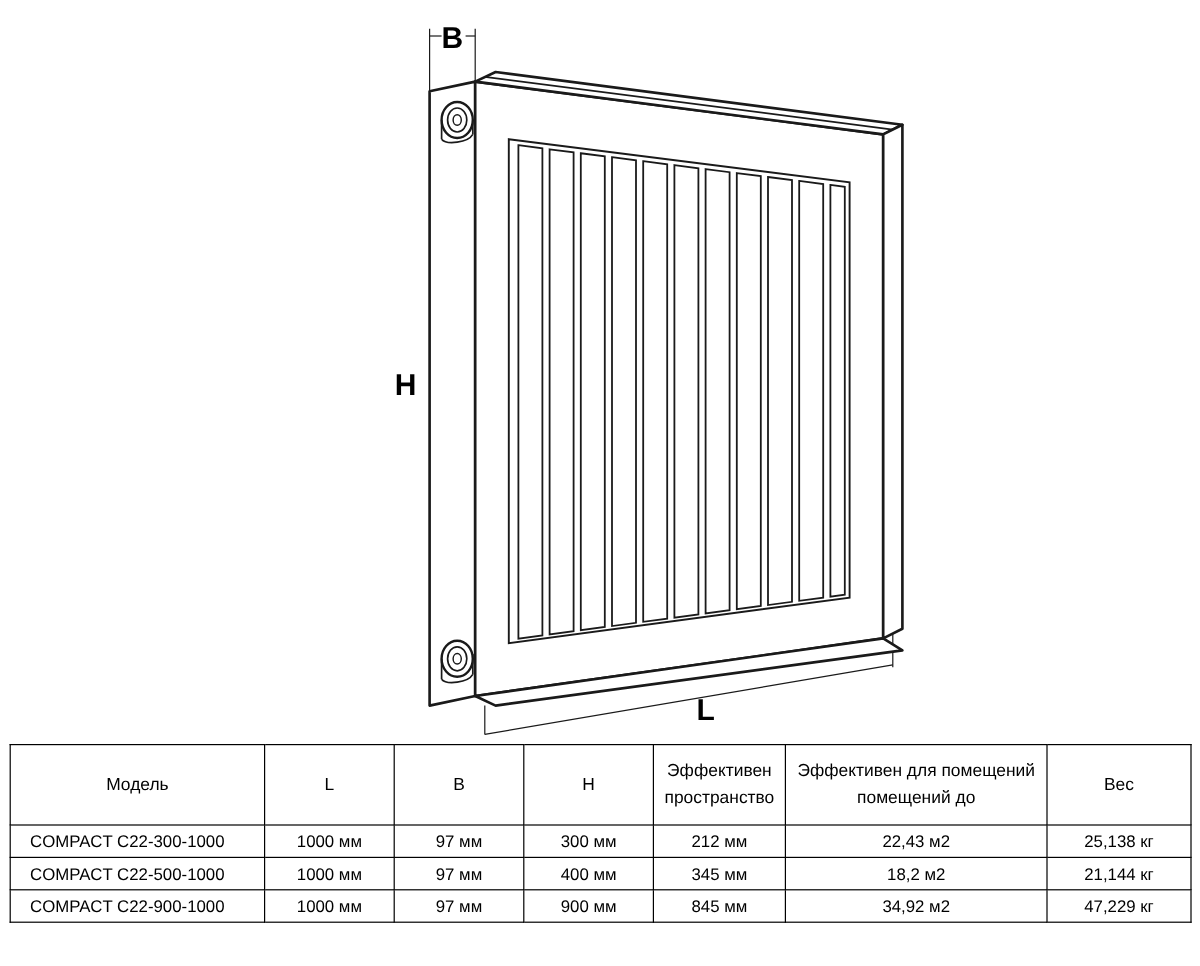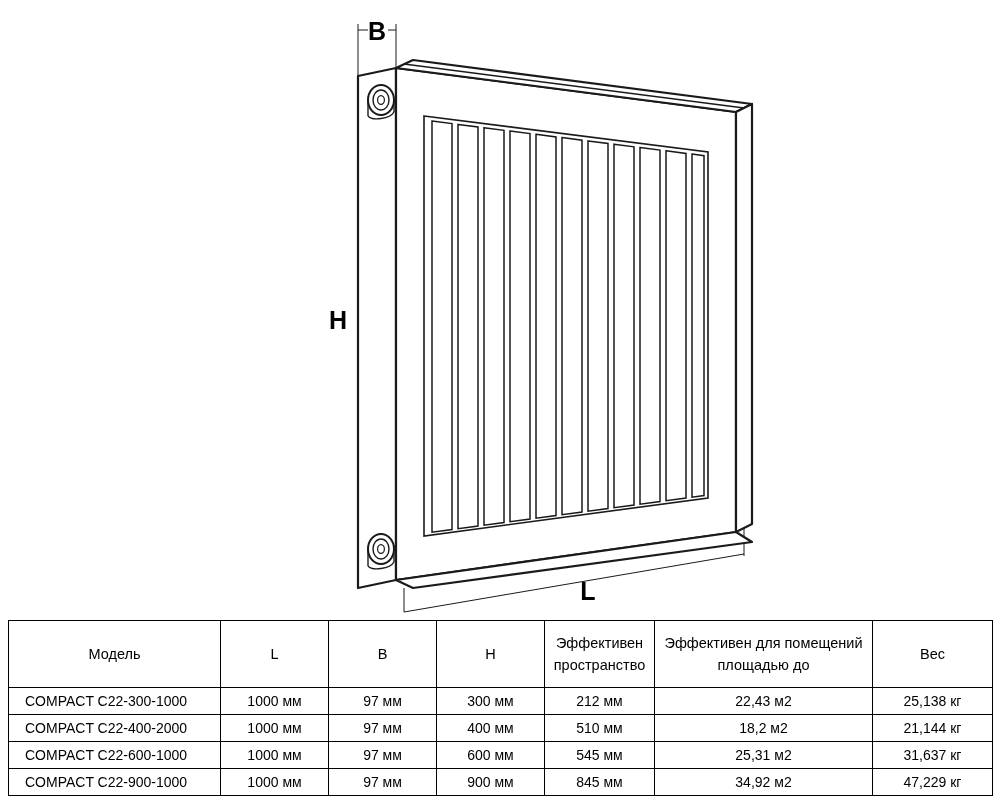--- a/index.html
+++ b/index.html
@@ -175,7 +175,7 @@
         </th>
         <th>
           <span>Эффективен для помещений</span><br>
-          <span>площадью до</span>
+          <span>помещений до</span>
         </th>
         <th>Вес</th>
       </tr>

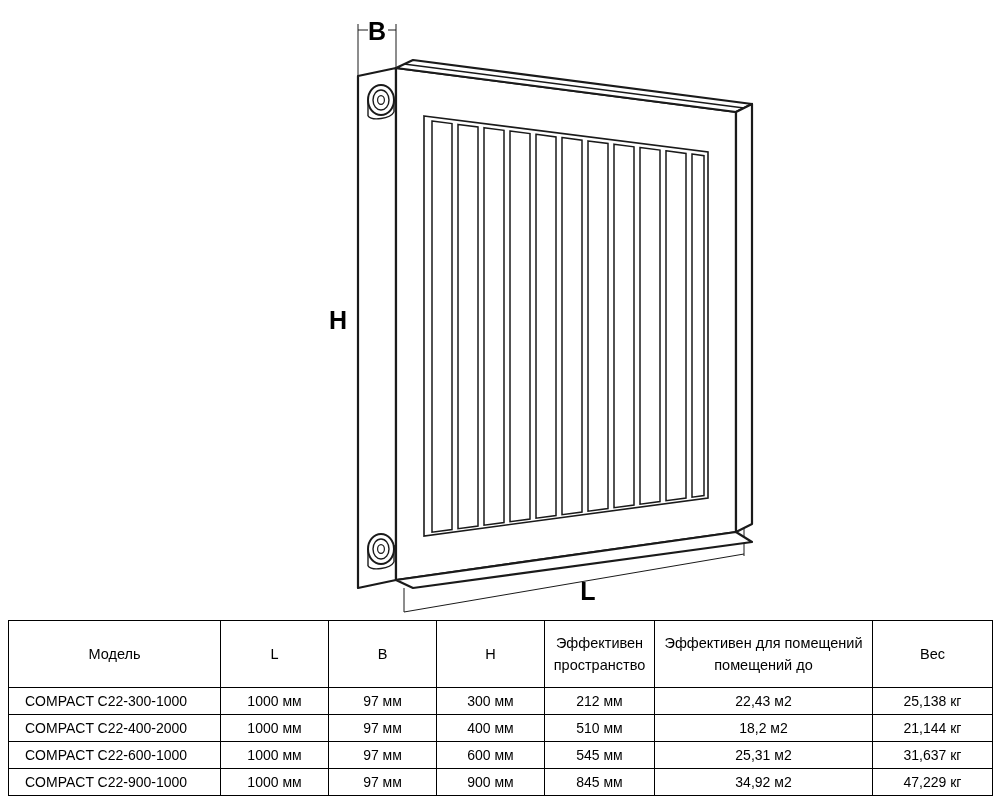--- a/index.html
+++ b/index.html
@@ -191,7 +191,7 @@
         <td>25,138 кг</td>
       </tr>
       <tr>
-        <td class="model">COMPACT C22-400-2000</td>
+        <td class="model">COMPACT C22-500-1000</td>
         <td>1000 мм</td>
         <td>97 мм</td>
         <td>400 мм</td>

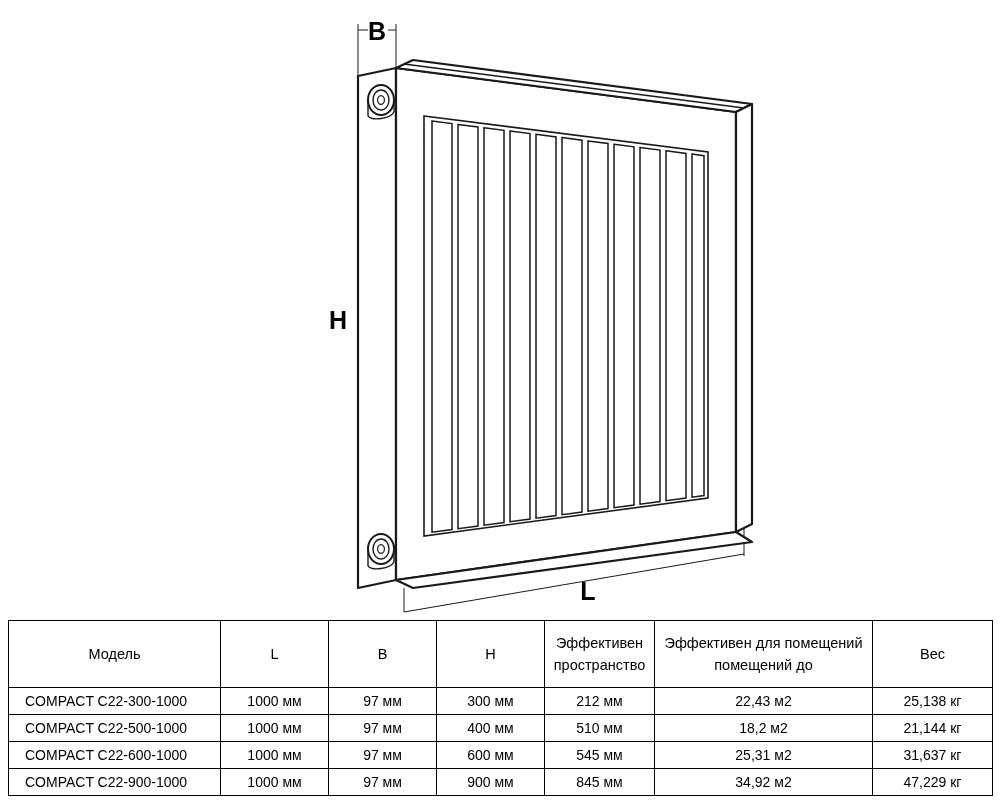--- a/index.html
+++ b/index.html
@@ -195,7 +195,7 @@
         <td>1000 мм</td>
         <td>97 мм</td>
         <td>400 мм</td>
-        <td>510 мм</td>
+        <td>345 мм</td>
         <td>18,2 м2</td>
         <td>21,144 кг</td>
       </tr>

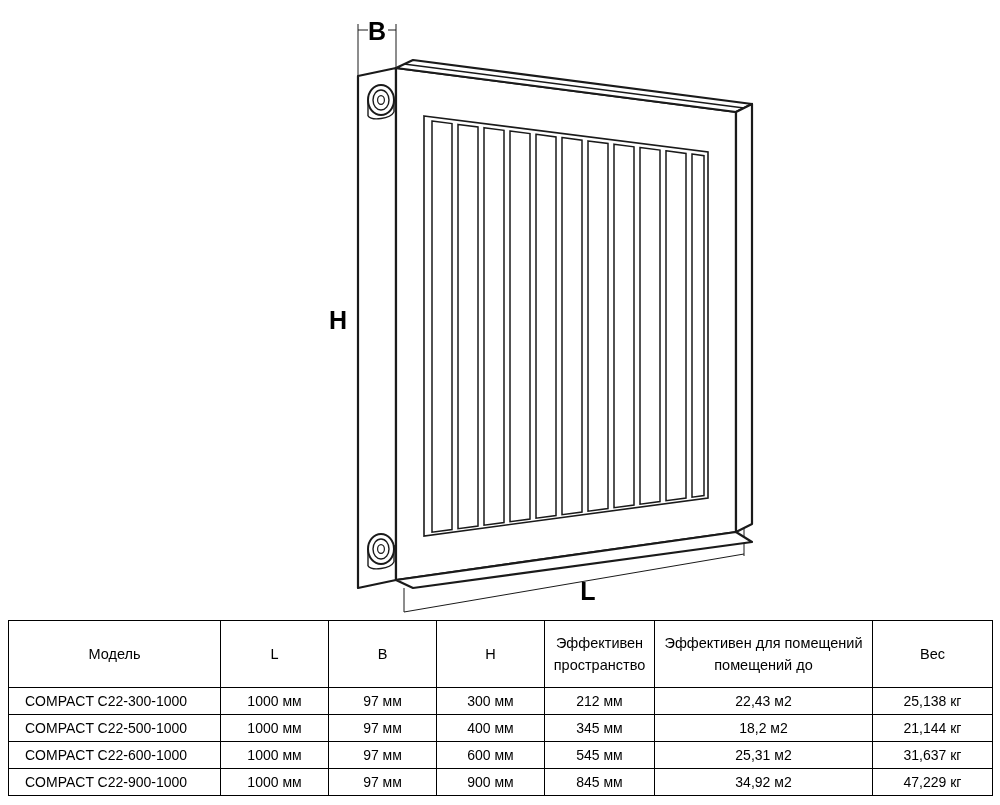--- a/index.html
+++ b/index.html
@@ -200,15 +200,6 @@
         <td>21,144 кг</td>
       </tr>
       <tr>
-        <td class="model">COMPACT C22-600-1000</td>
-        <td>1000 мм</td>
-        <td>97 мм</td>
-        <td>600 мм</td>
-        <td>545 мм</td>
-        <td>25,31 м2</td>
-        <td>31,637 кг</td>
-      </tr>
-      <tr>
         <td class="model">COMPACT C22-900-1000</td>
         <td>1000 мм</td>
         <td>97 мм</td>

